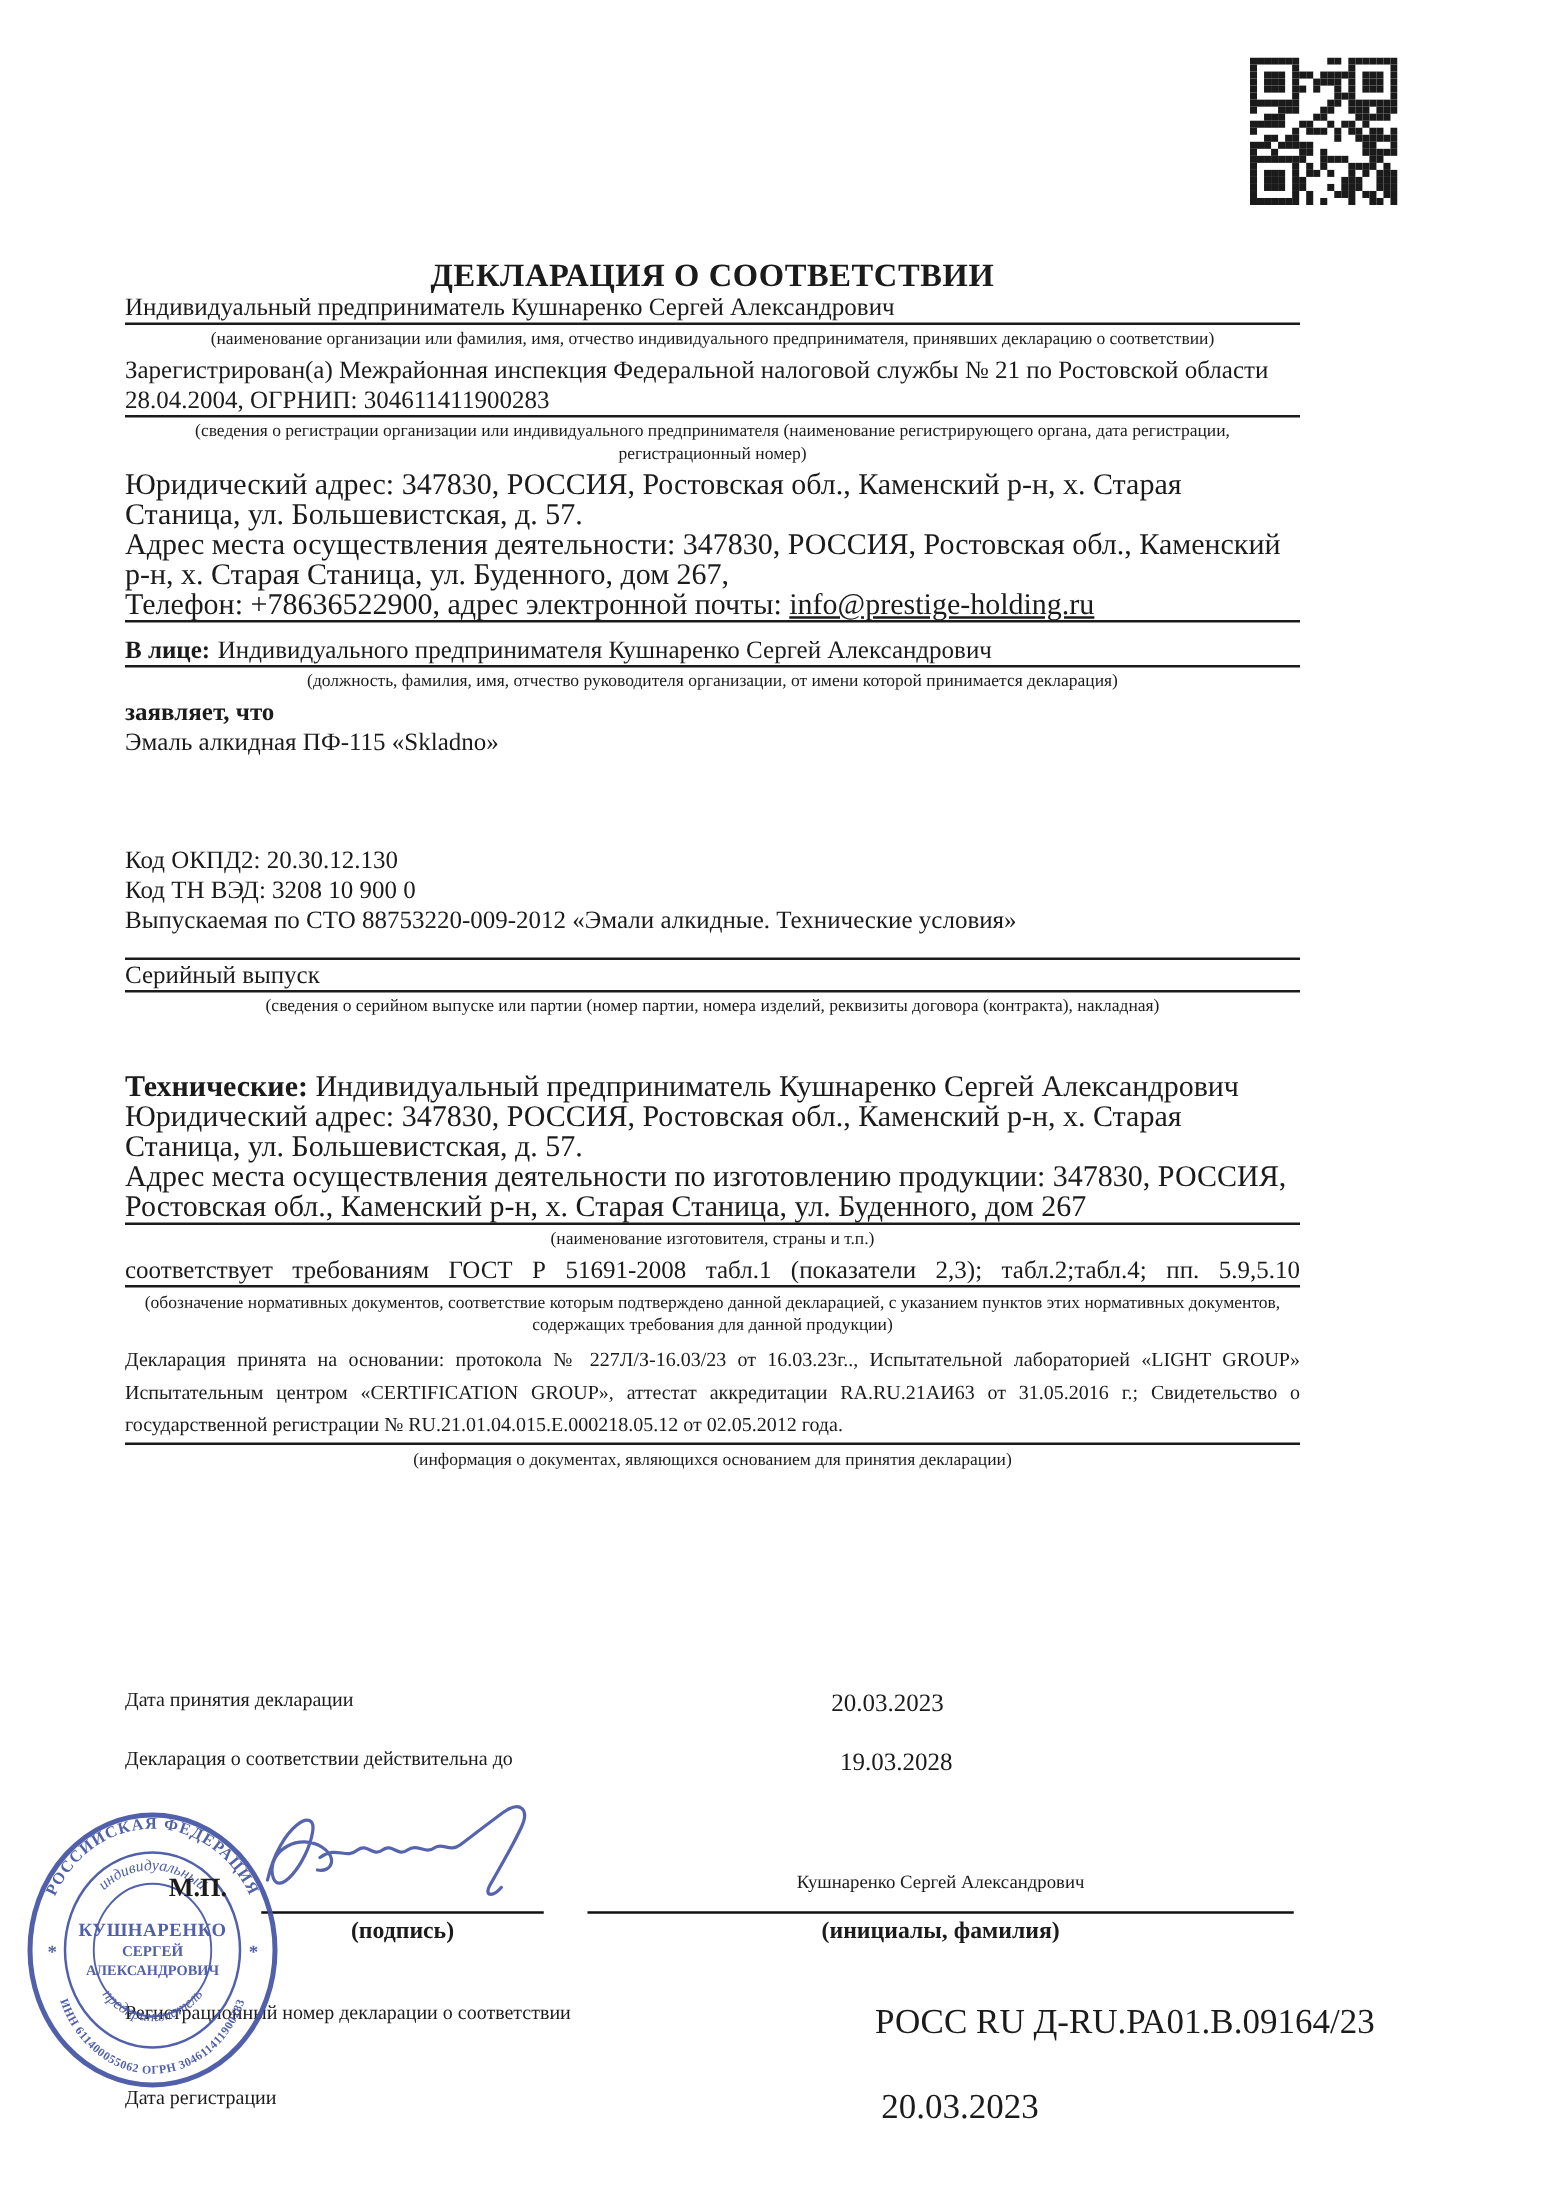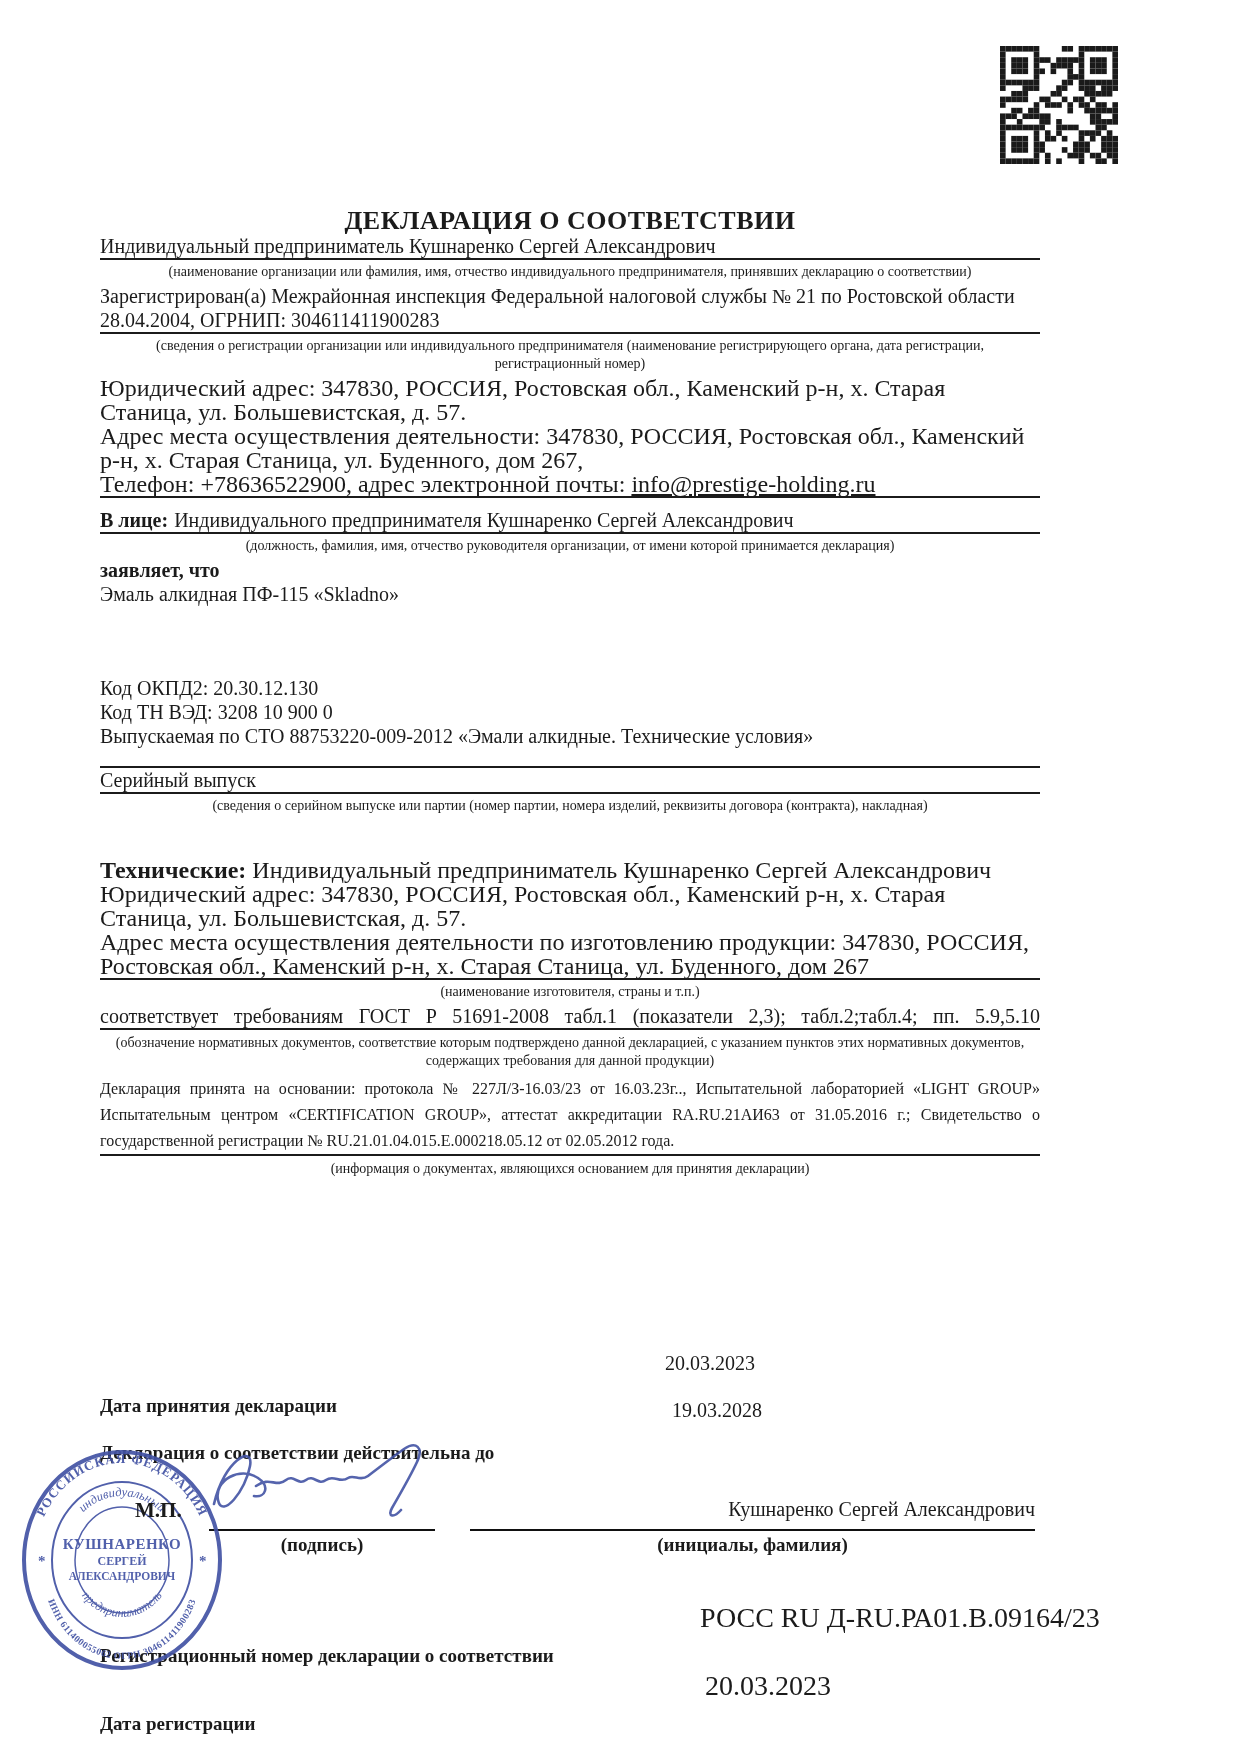--- a/index.html
+++ b/index.html
@@ -21,7 +21,7 @@
   .basis{font-size:16px;line-height:26px;text-align:justify;}
   .inline-val{margin-left:6px;}
   
-  .row-label{font-size:19px;font-weight:700;margin-top:43px;}
+  .row-label{font-size:16px;font-weight:400;}
   .row-val{font-size:20px;}
   .row-val-b{font-size:28px;font-weight:400;}
   .sig-line{border-top:2px solid #111;height:0;}

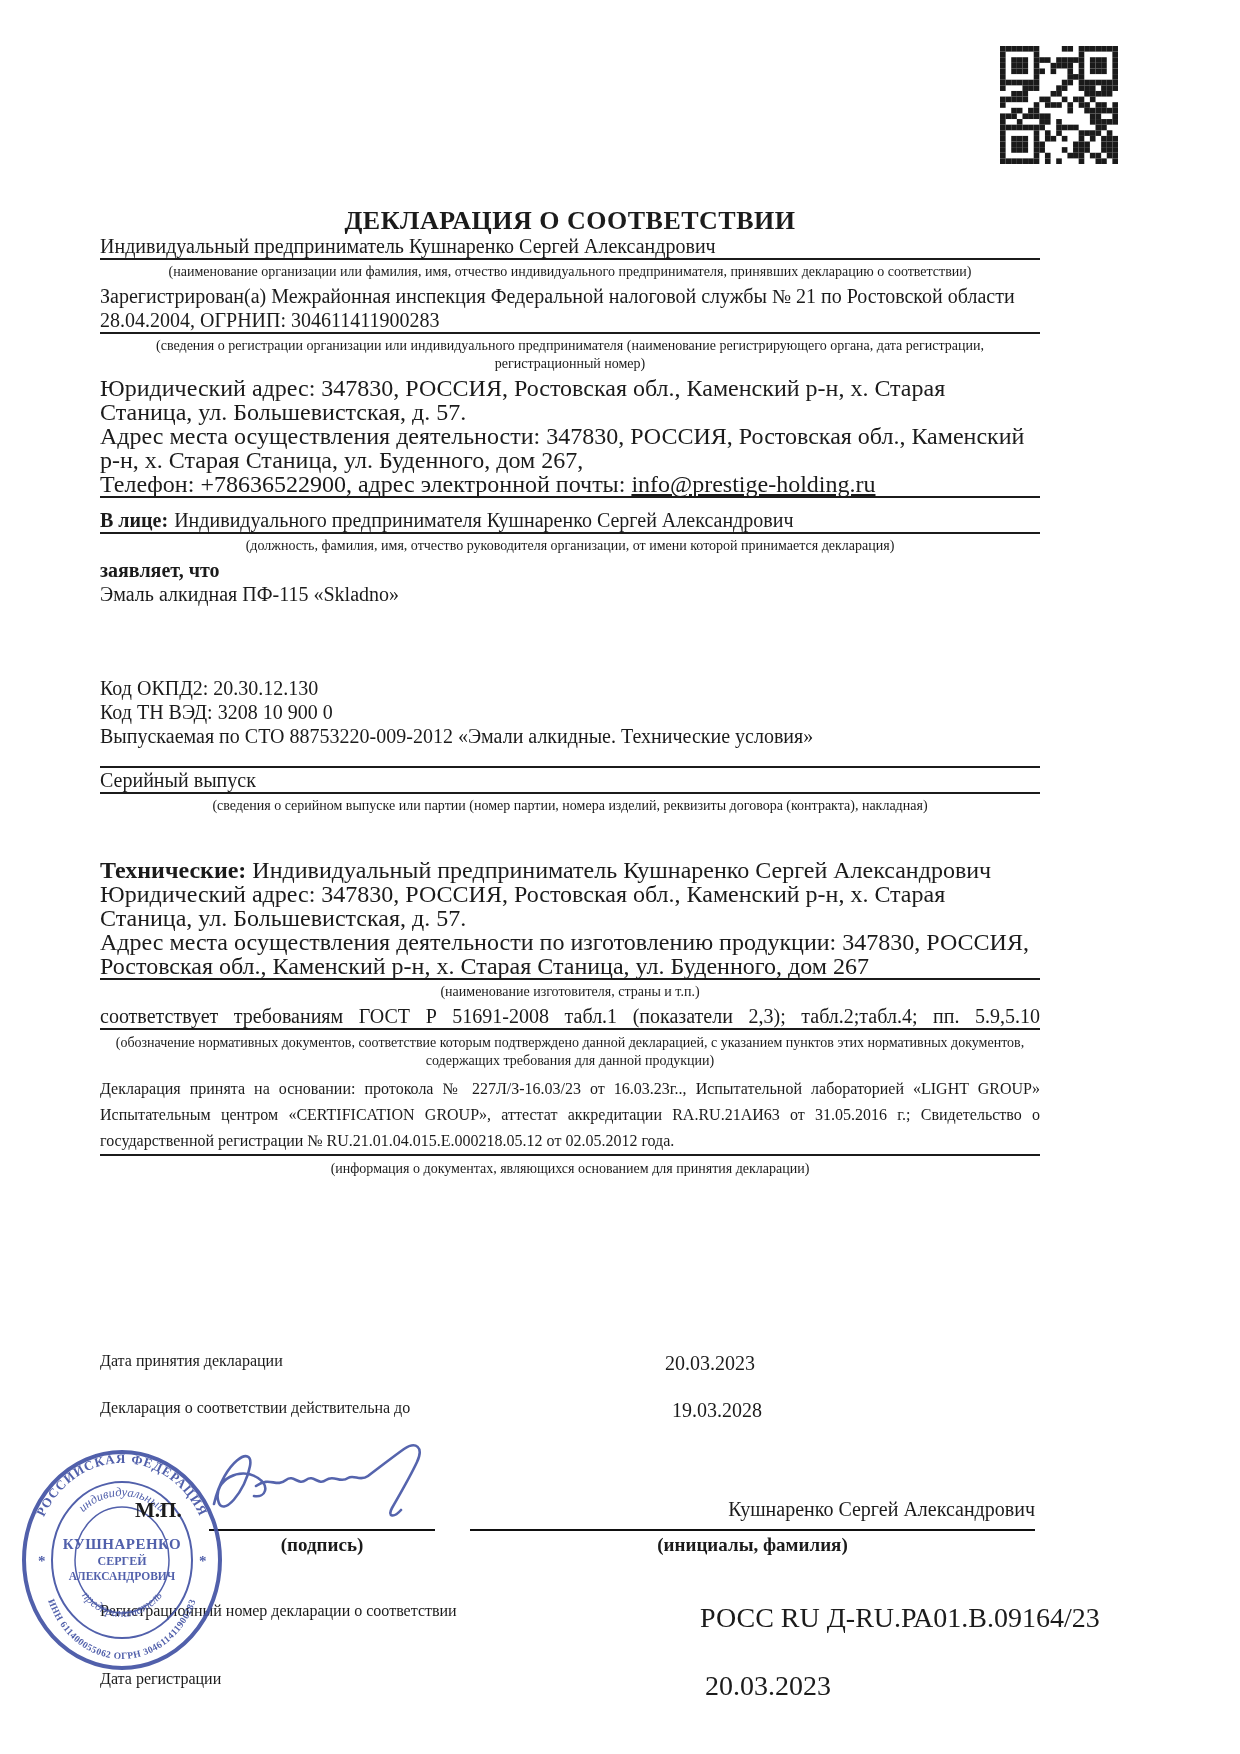--- a/index.html
+++ b/index.html
@@ -26,7 +26,7 @@
   .row-val-b{font-size:28px;font-weight:400;}
   .sig-line{border-top:2px solid #111;height:0;}
   .sig-cap{font-size:19px;font-weight:700;text-align:center;}
-  .name-over{font-size:20px;text-align:right;}
+  .name-over{font-size:15px;text-align:center;}
   #mp-mark{font-size:21px;font-weight:700;z-index:5;margin-left:20px;}
   
   #qr-box{left:1000px;top:46px;width:118px;height:118px;}

